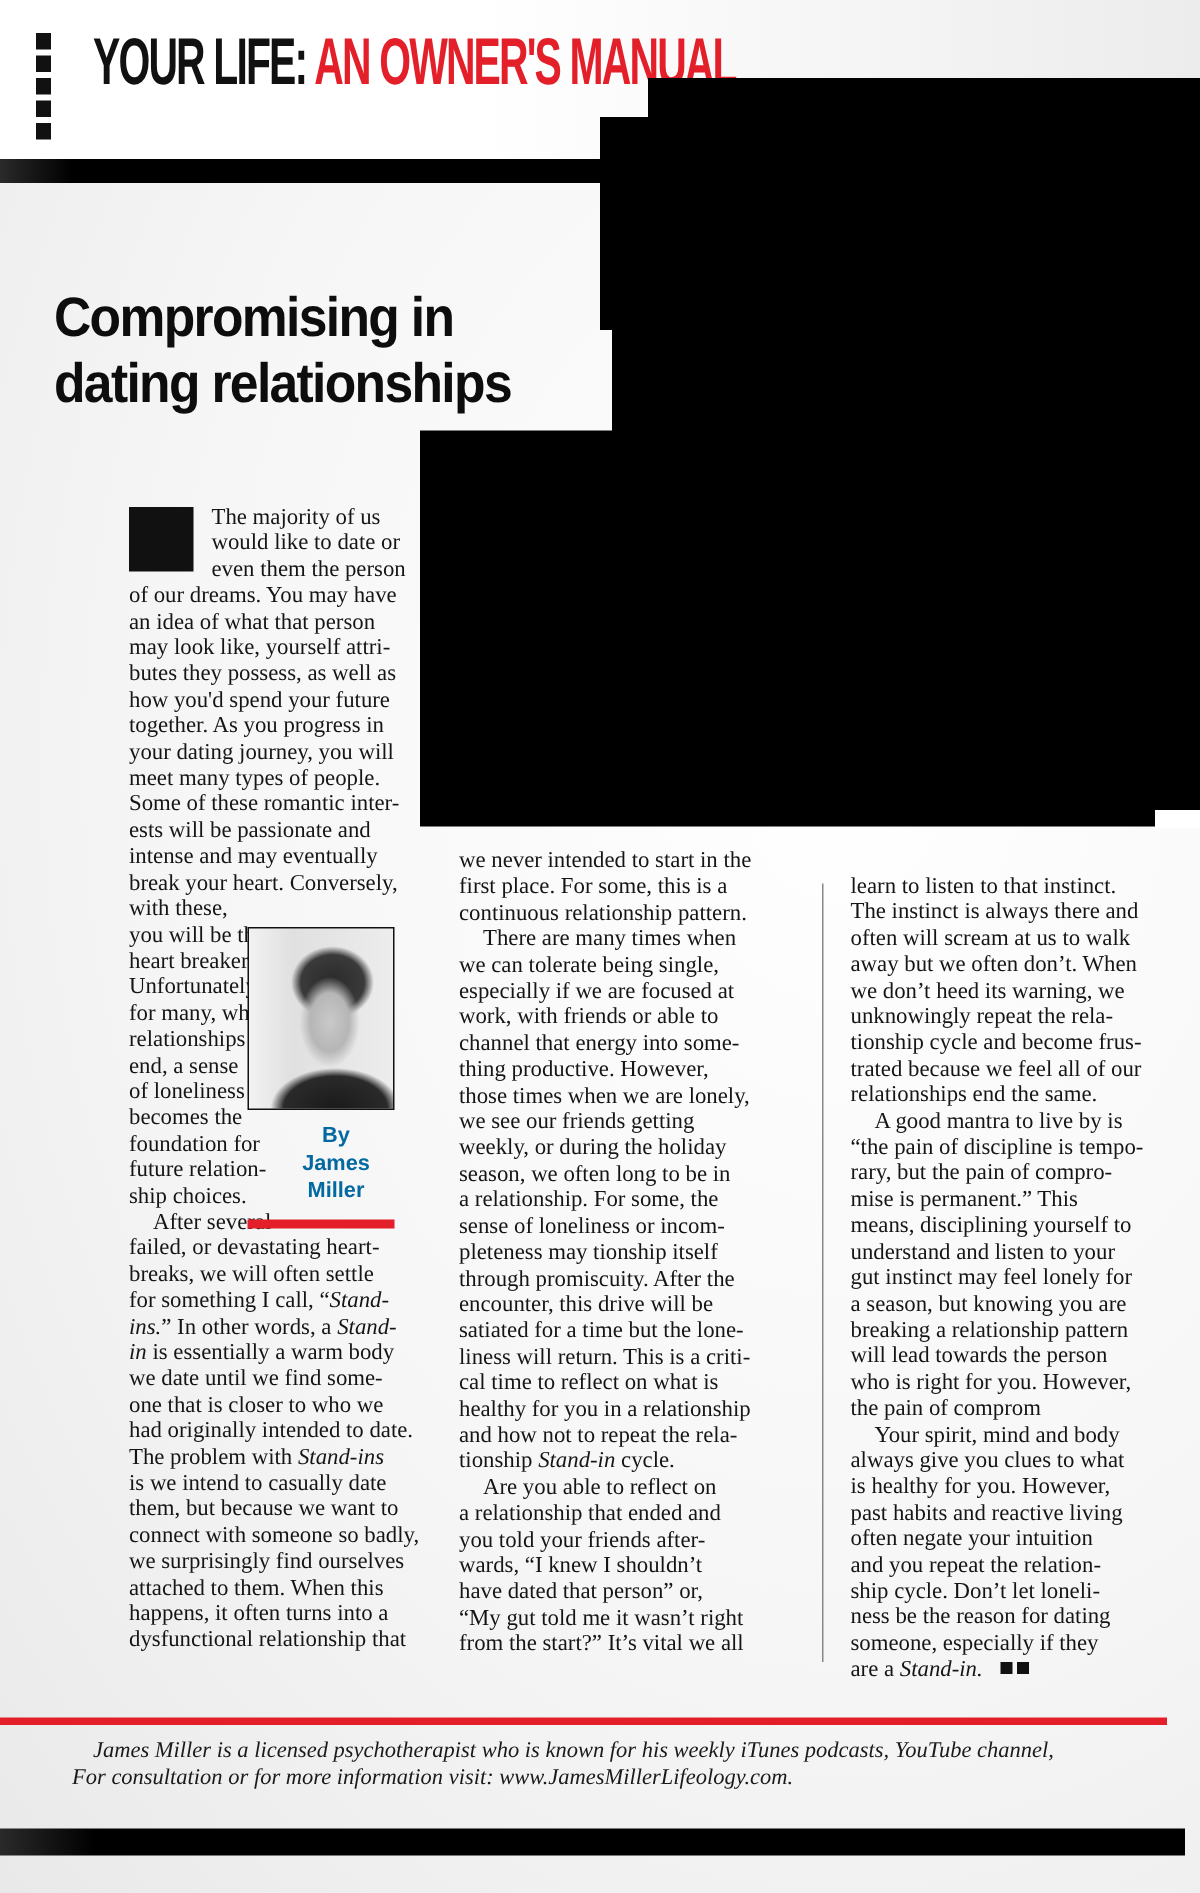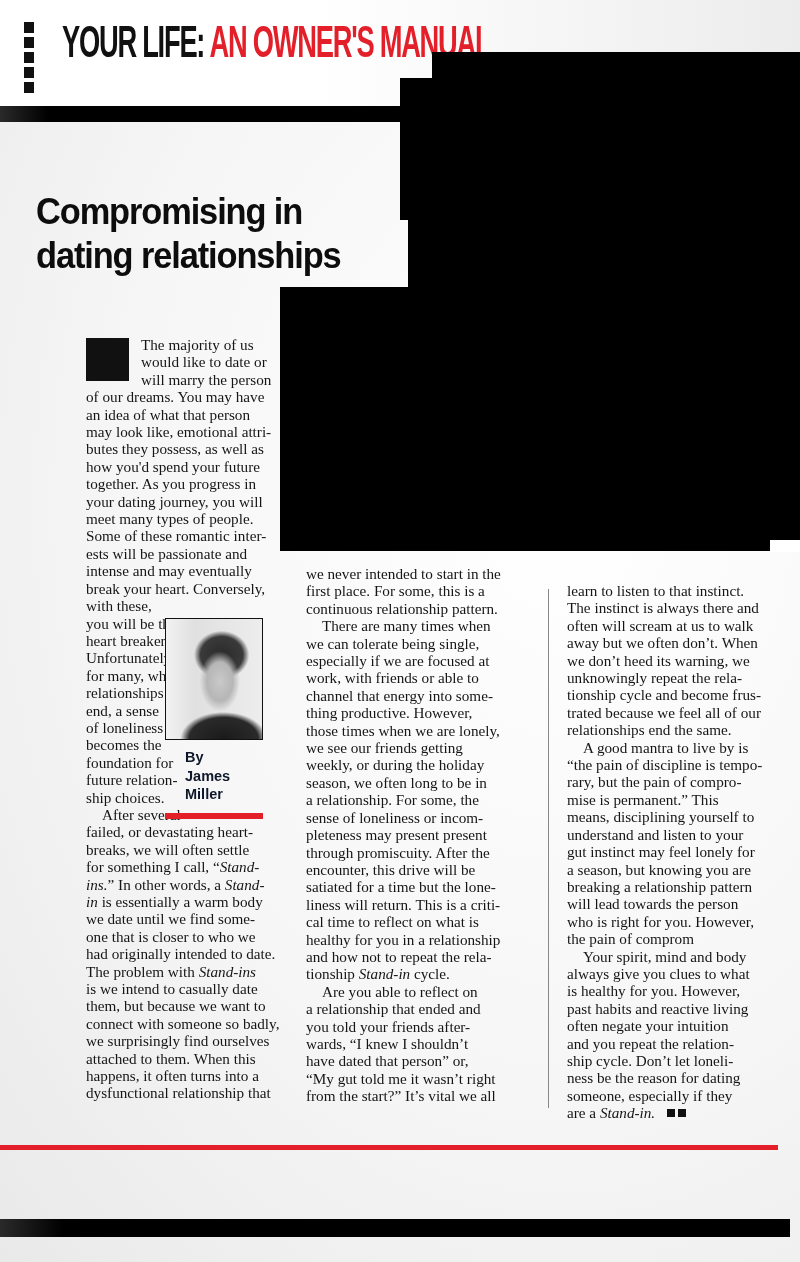--- a/index.html
+++ b/index.html
@@ -138,7 +138,7 @@
   <div class="drop-square"></div>
   <span class="ln">The majority of us</span>
   <span class="ln">would like to date or</span>
-  <span class="ln">will marry the person</span>
+  <span class="ln">even them the person</span>
   <span class="ln">of our dreams. You may have</span>
   <span class="ln">an idea of what that person</span>
   <span class="ln">may look like, emotional attri-</span>

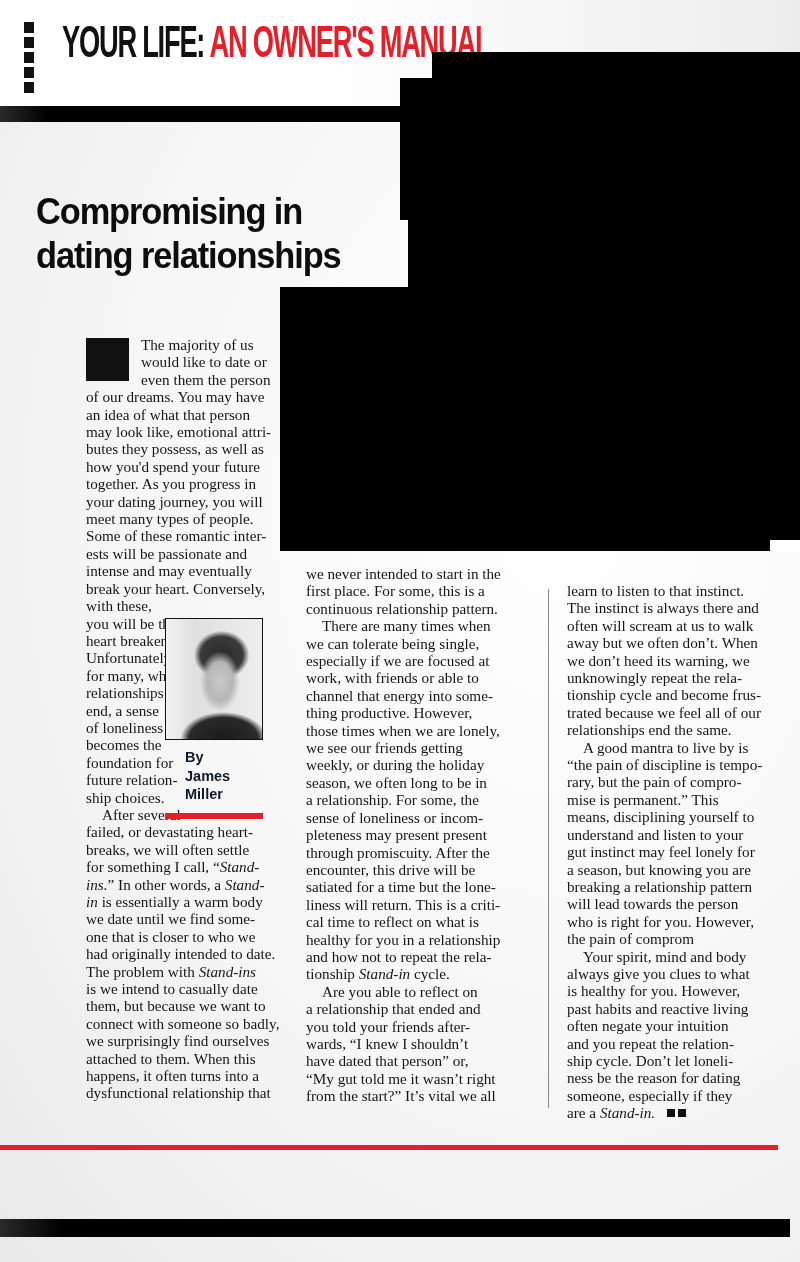--- a/index.html
+++ b/index.html
@@ -141,7 +141,7 @@
   <span class="ln">even them the person</span>
   <span class="ln">of our dreams. You may have</span>
   <span class="ln">an idea of what that person</span>
-  <span class="ln">may look like, emotional attri-</span>
+  <span class="ln">may look like, yourself attri-</span>
   <span class="ln">butes they possess, as well as</span>
   <span class="ln">how you'd spend your future</span>
   <span class="ln">together. As you progress in</span>

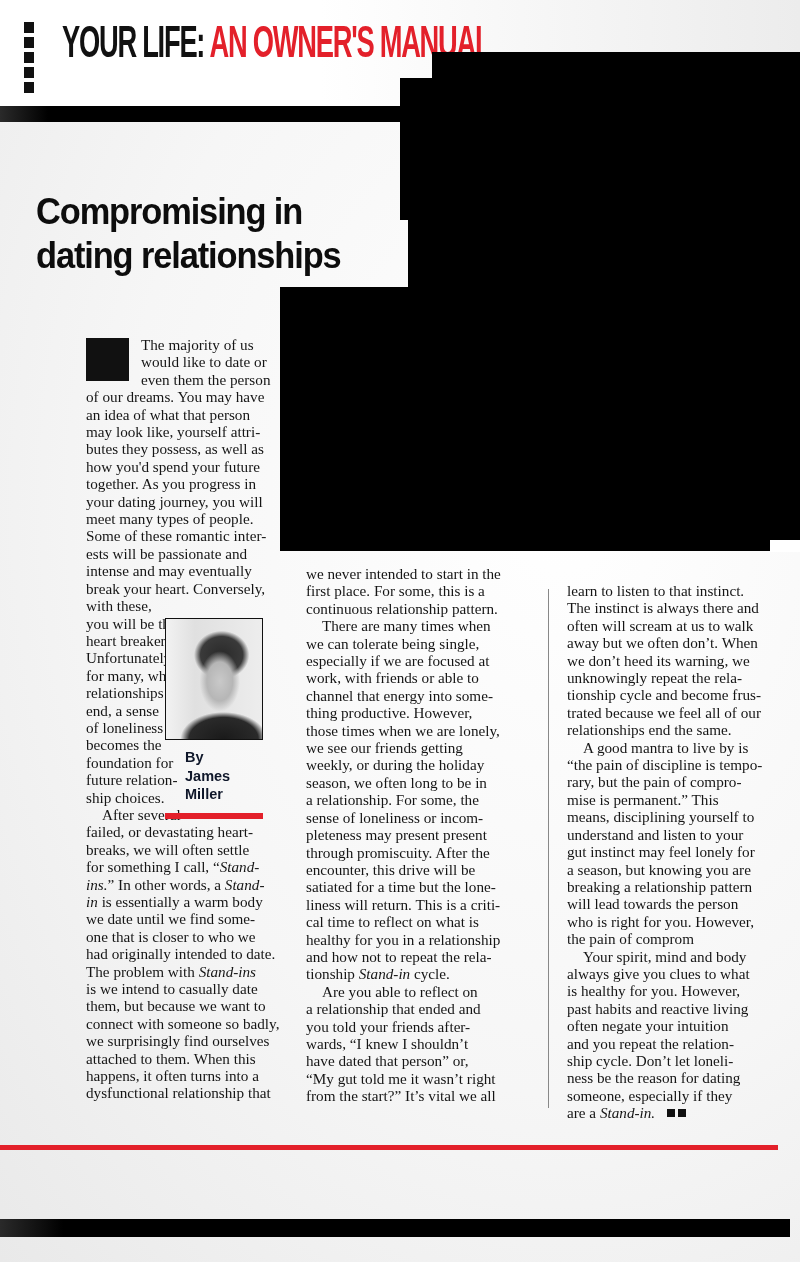--- a/index.html
+++ b/index.html
@@ -81,10 +81,10 @@
   }
   .byline {
     left: 185px; top: 748px; width: 78px;
-    text-align: left;
+    text-align: center;
     font-family: "Liberation Sans", "DejaVu Sans", sans-serif;
     font-weight: bold; font-size: 14.5px; line-height: 18.6px;
-    color: #0f172a;
+    color: #0369a1;
   }
   .byline-rule { left: 165px; top: 813px; width: 98px; height: 6px; background: #e3202a; }
 

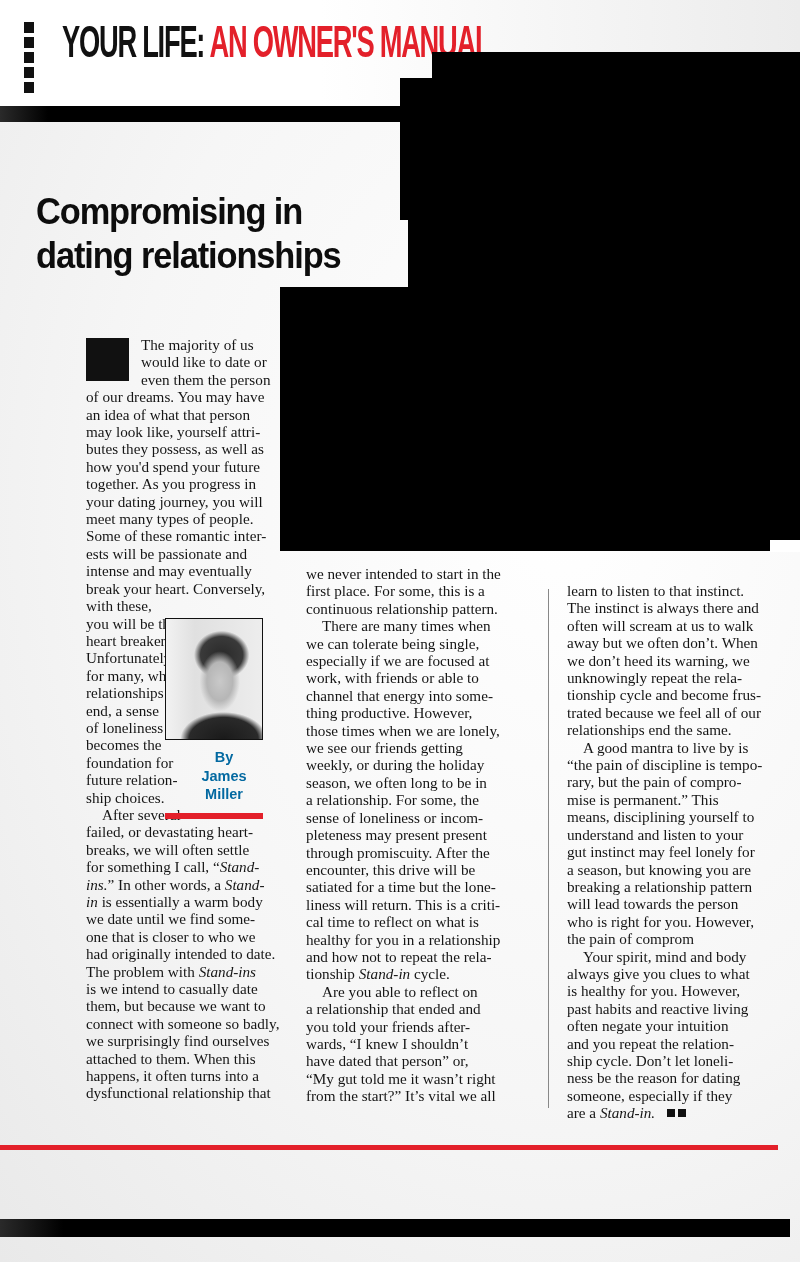--- a/index.html
+++ b/index.html
@@ -206,7 +206,7 @@
   <span class="ln">season, we often long to be in</span>
   <span class="ln">a relationship. For some, the</span>
   <span class="ln">sense of loneliness or incom-</span>
-  <span class="ln">pleteness may present present</span>
+  <span class="ln">pleteness may tionship itself</span>
   <span class="ln">through promiscuity. After the</span>
   <span class="ln">encounter, this drive will be</span>
   <span class="ln">satiated for a time but the lone-</span>

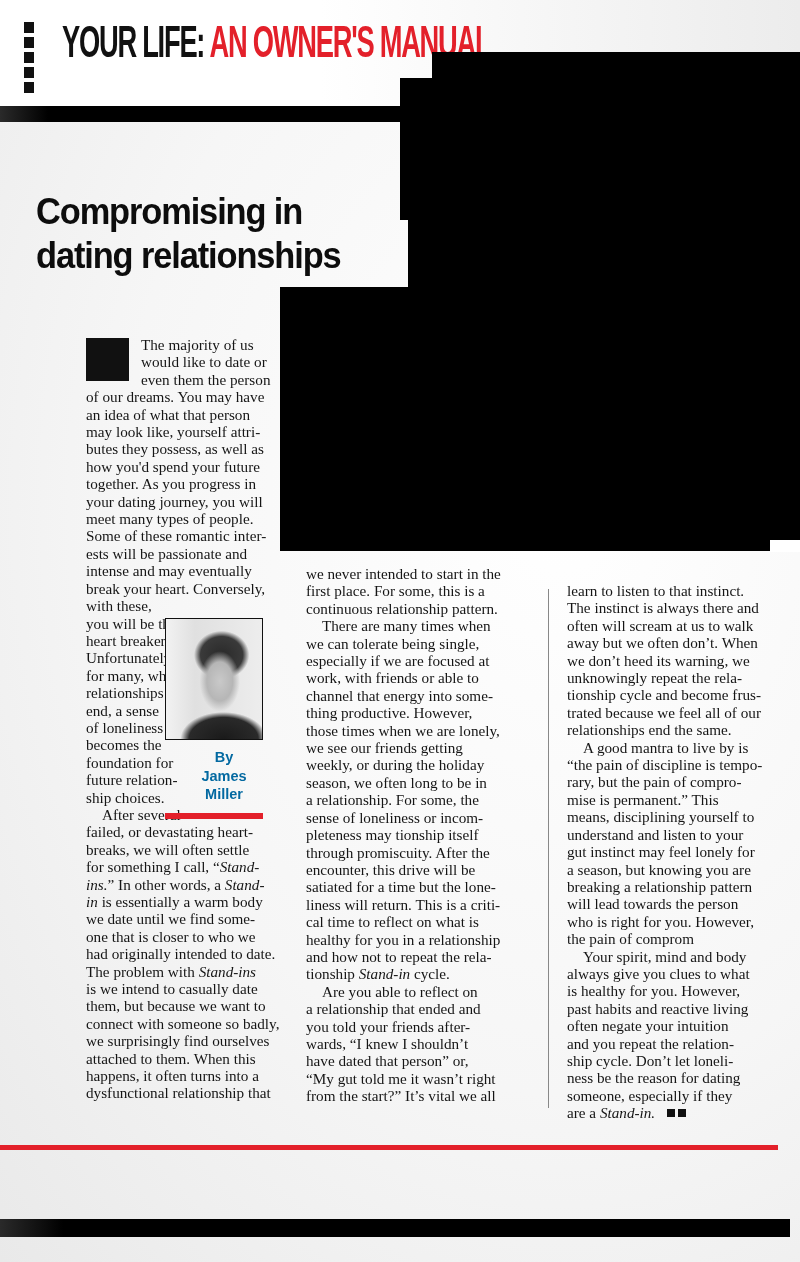--- a/index.html
+++ b/index.html
@@ -262,6 +262,7 @@
 
 <div class="abs footer-rule"></div>
 <div class="abs footer-bio">
+  <span class="ln first">James Miller is a licensed psychotherapist who is known for his weekly iTunes podcasts, YouTube channel,</span>
 </div>
 <div class="abs footer-bar"></div>
 

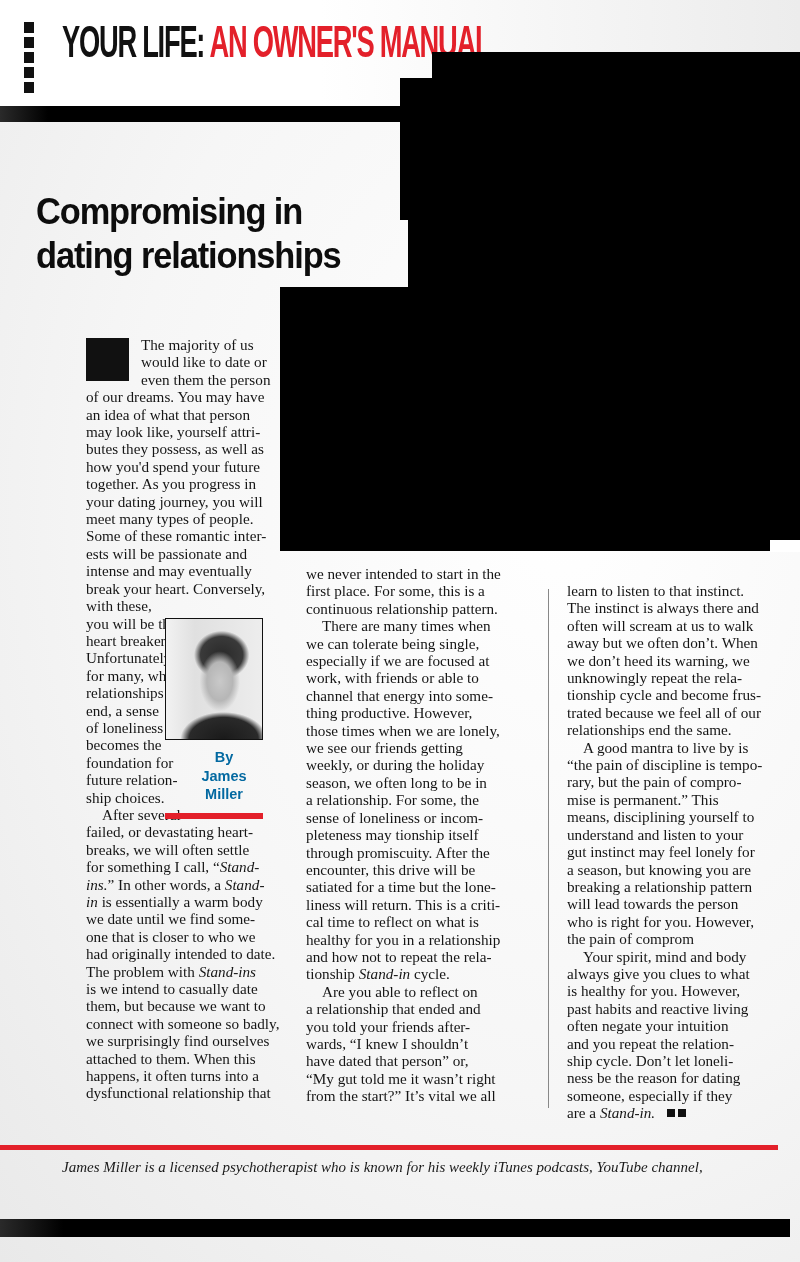--- a/index.html
+++ b/index.html
@@ -263,6 +263,7 @@
 <div class="abs footer-rule"></div>
 <div class="abs footer-bio">
   <span class="ln first">James Miller is a licensed psychotherapist who is known for his weekly iTunes podcasts, YouTube channel,</span>
+  <span class="ln">For consultation or for more information visit: www.JamesMillerLifeology.com.</span>
 </div>
 <div class="abs footer-bar"></div>
 

